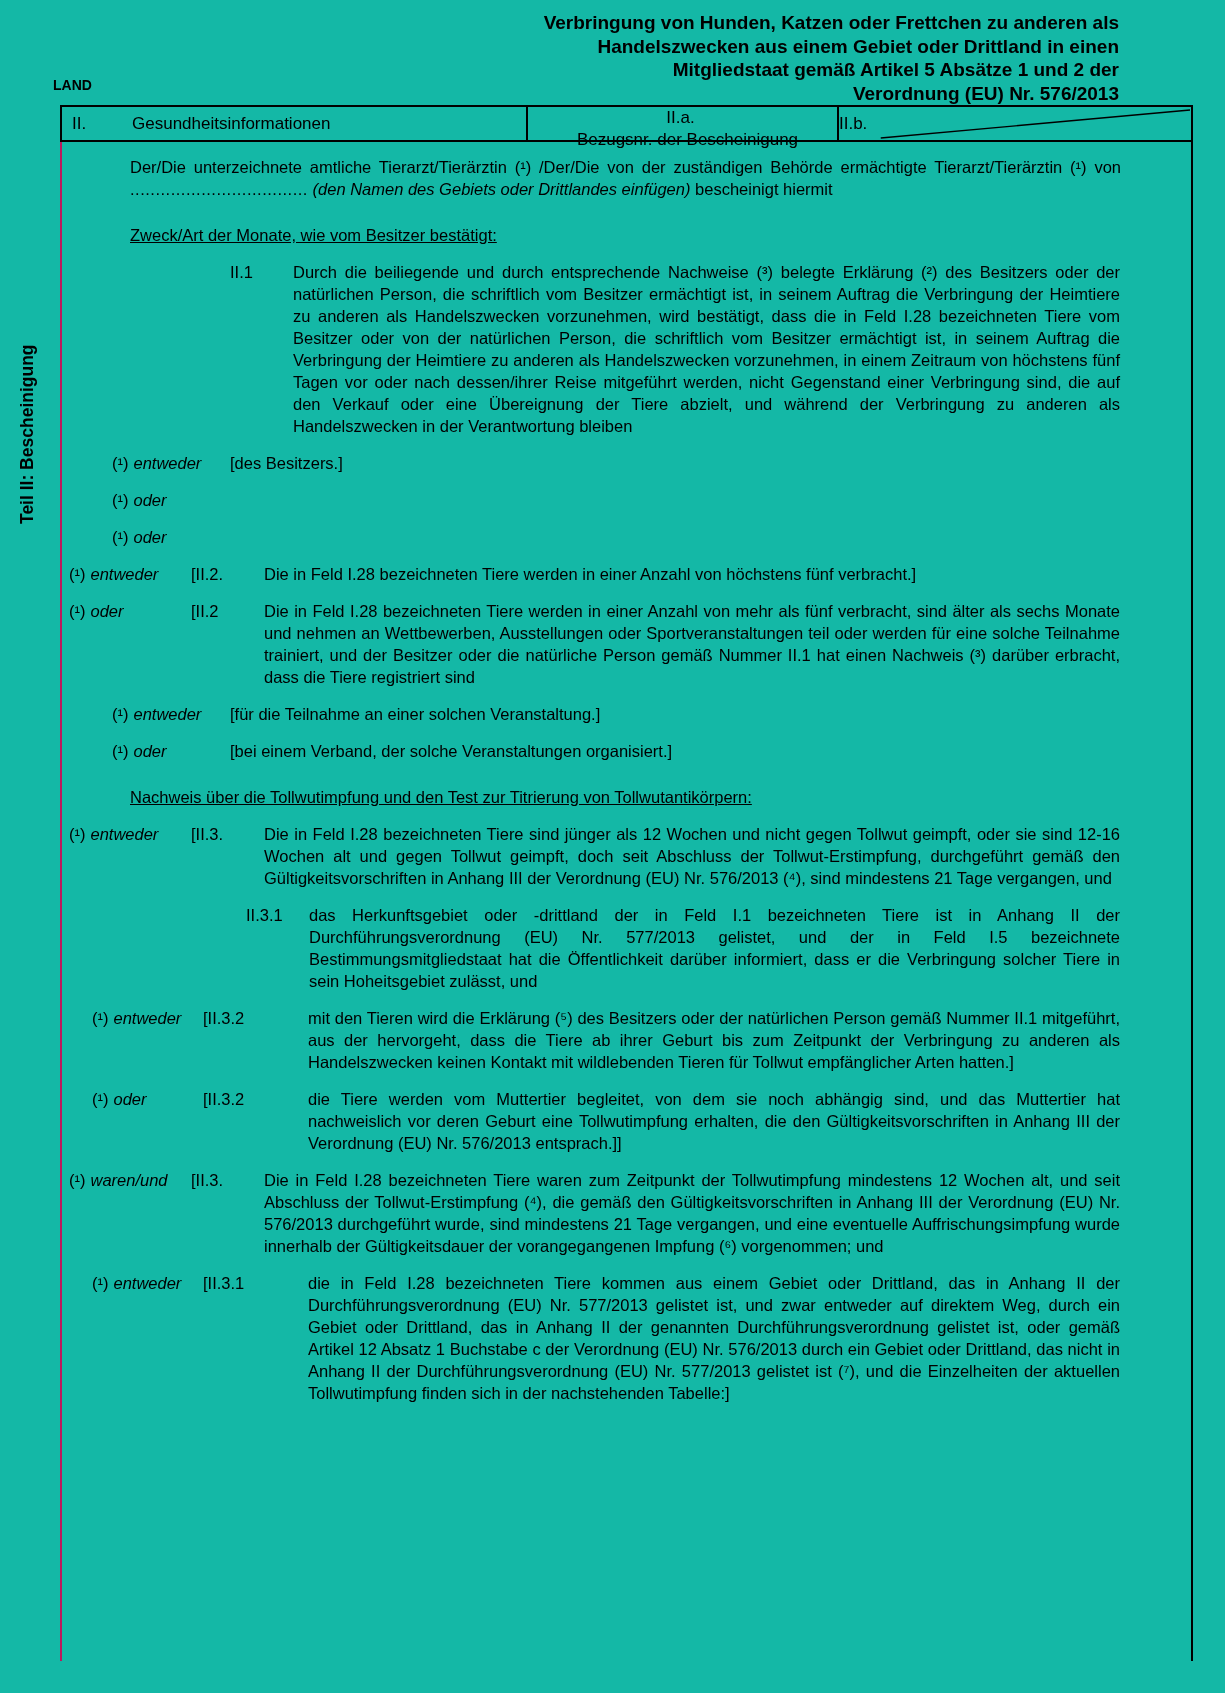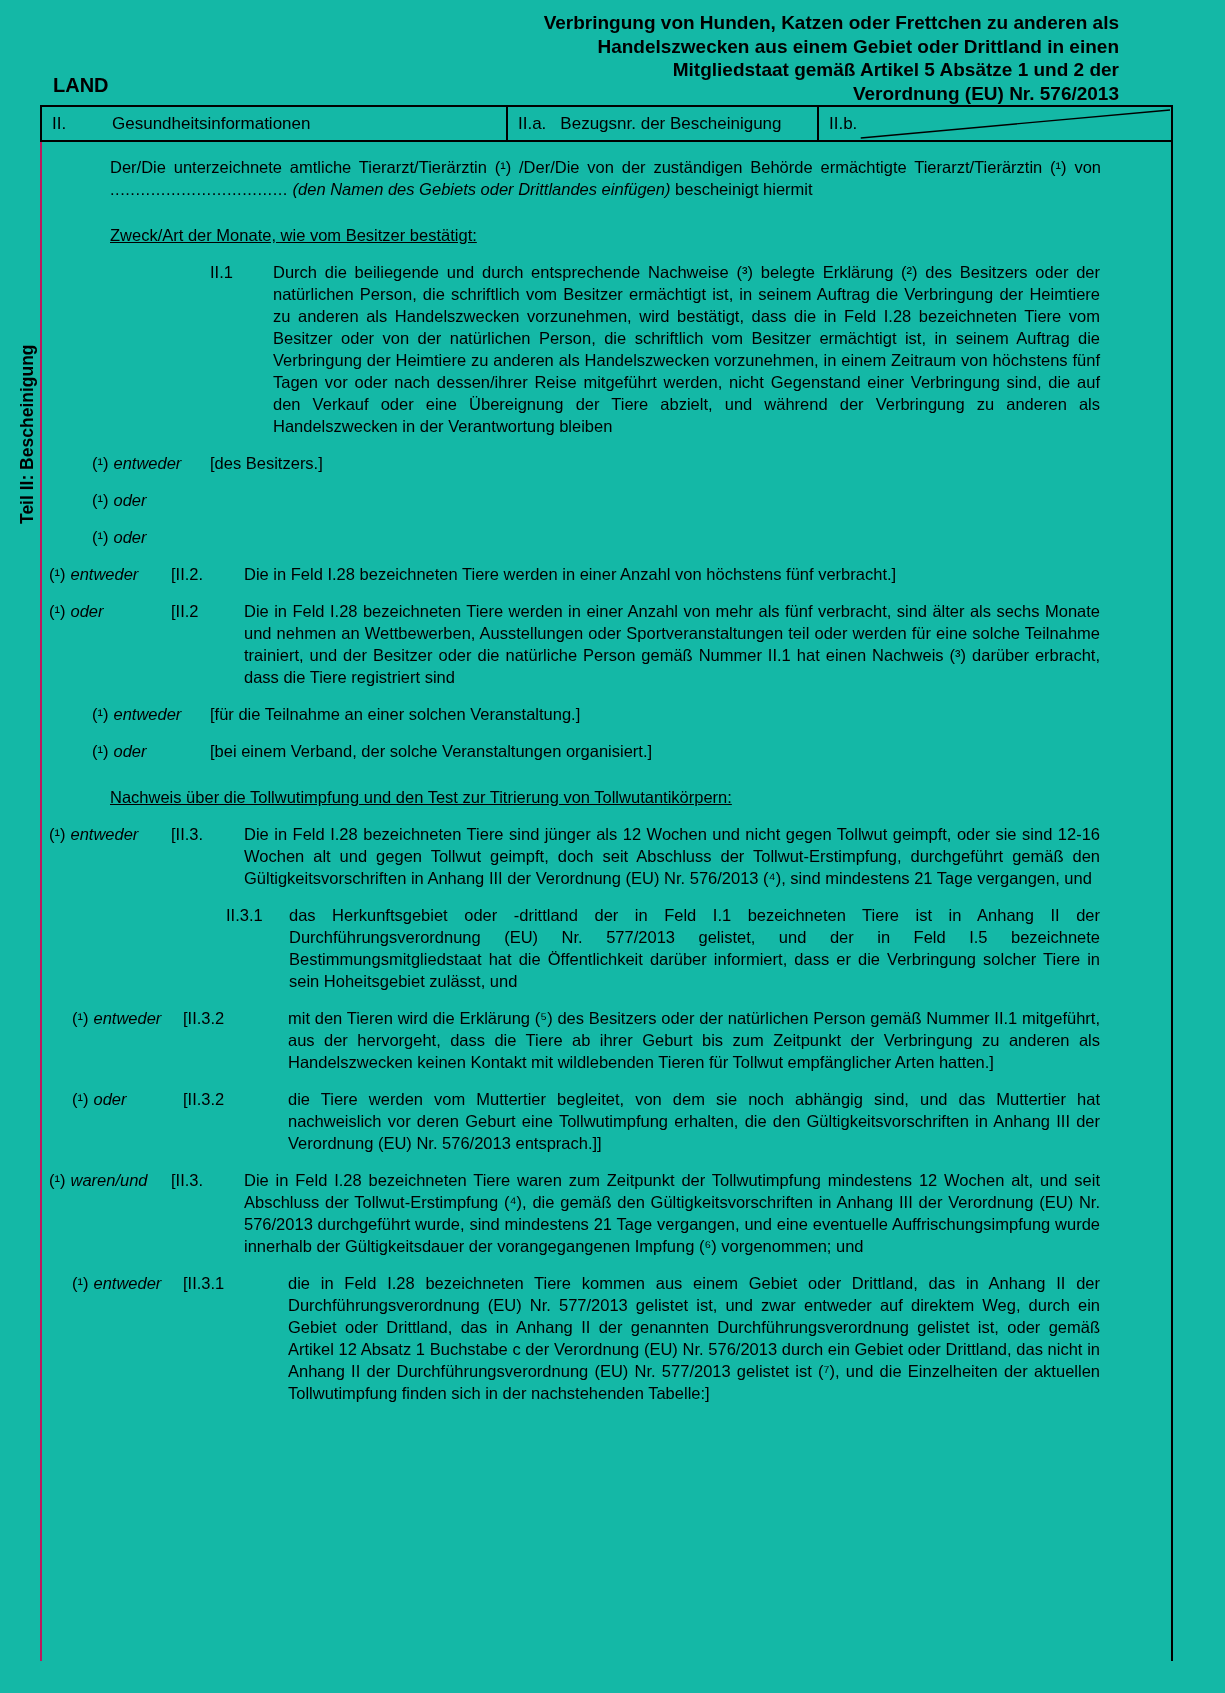--- a/index.html
+++ b/index.html
@@ -22,7 +22,7 @@
   }
   .land {
     position:absolute; left:53px; top:74px;
-    font-weight:bold; font-size:20px;
+    font-weight:bold; font-size:14px;
   }
 
   

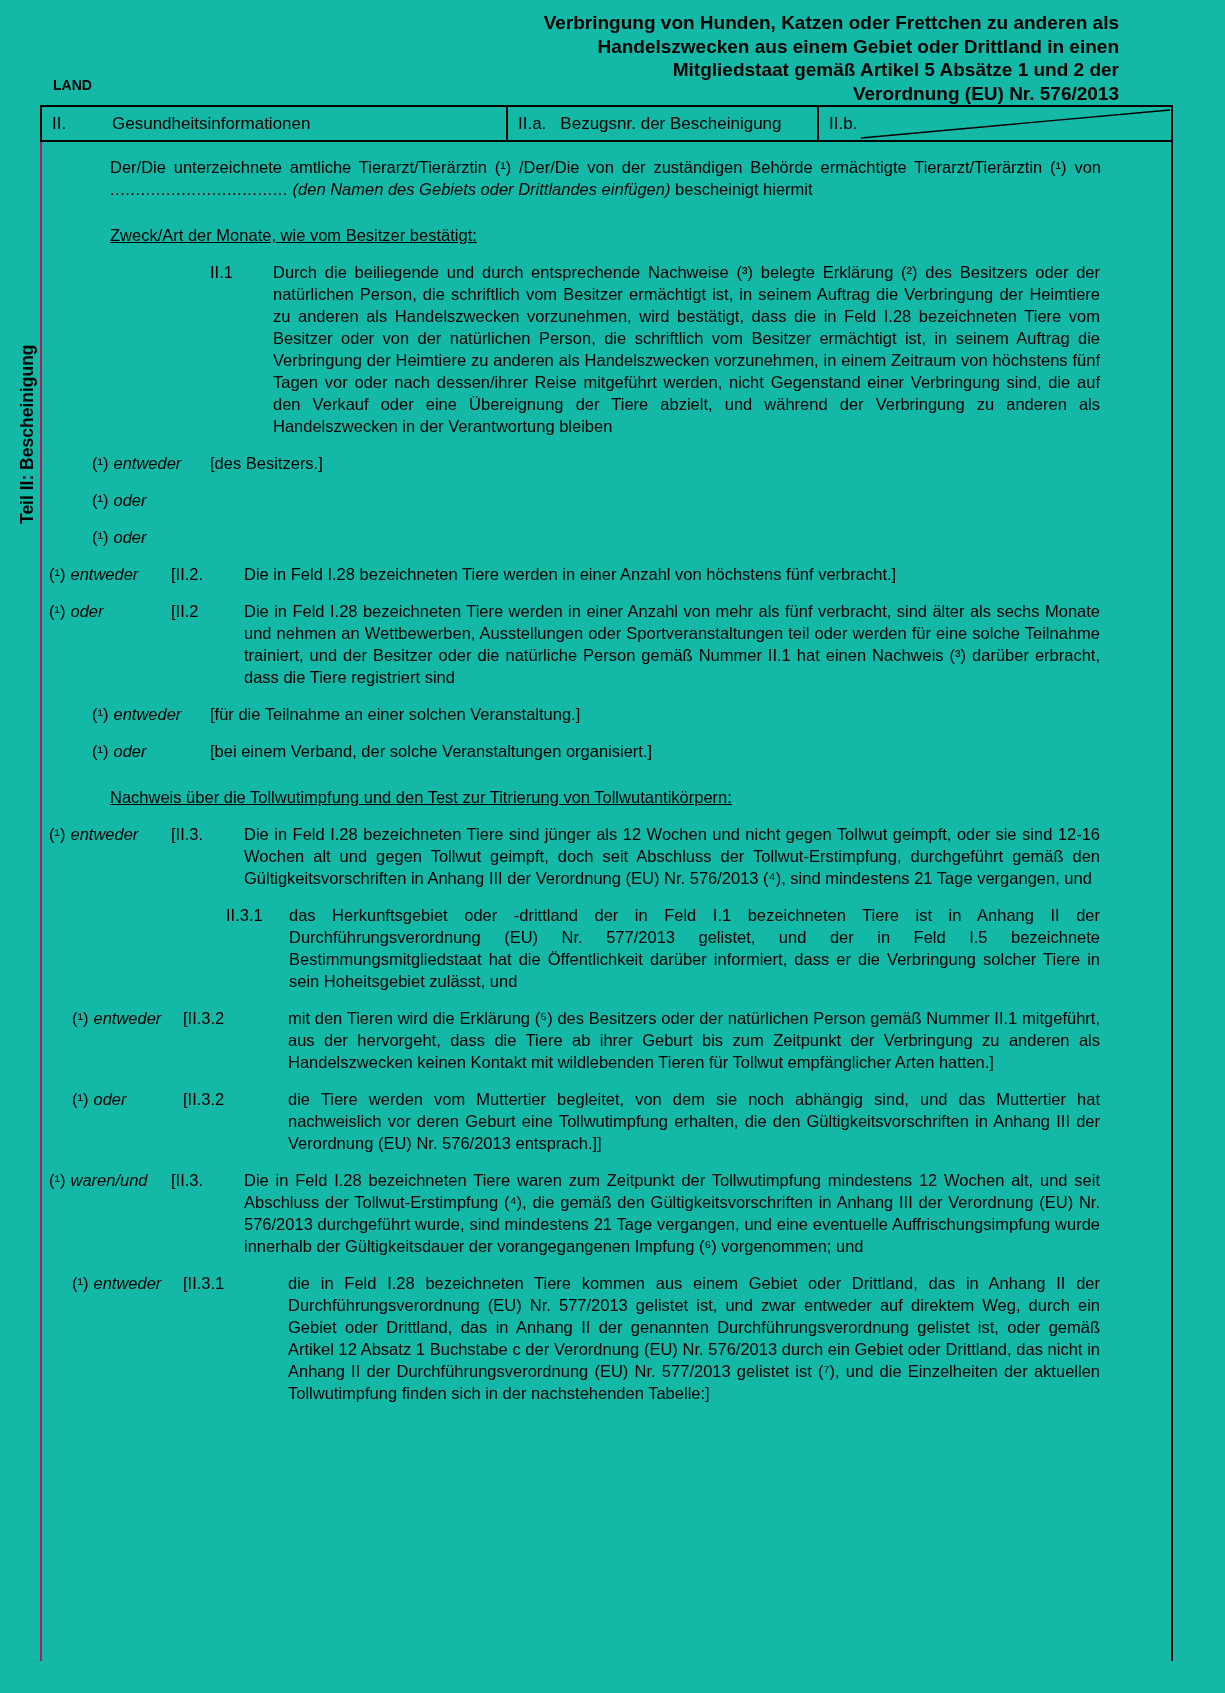--- a/index.html
+++ b/index.html
@@ -34,7 +34,7 @@
 
   
   .cert-table {
-    position:absolute; left:40px; top:105px;
+    position:absolute; left:60px; top:105px;
     width:1133px; height:1556px;
   }
   .thead {

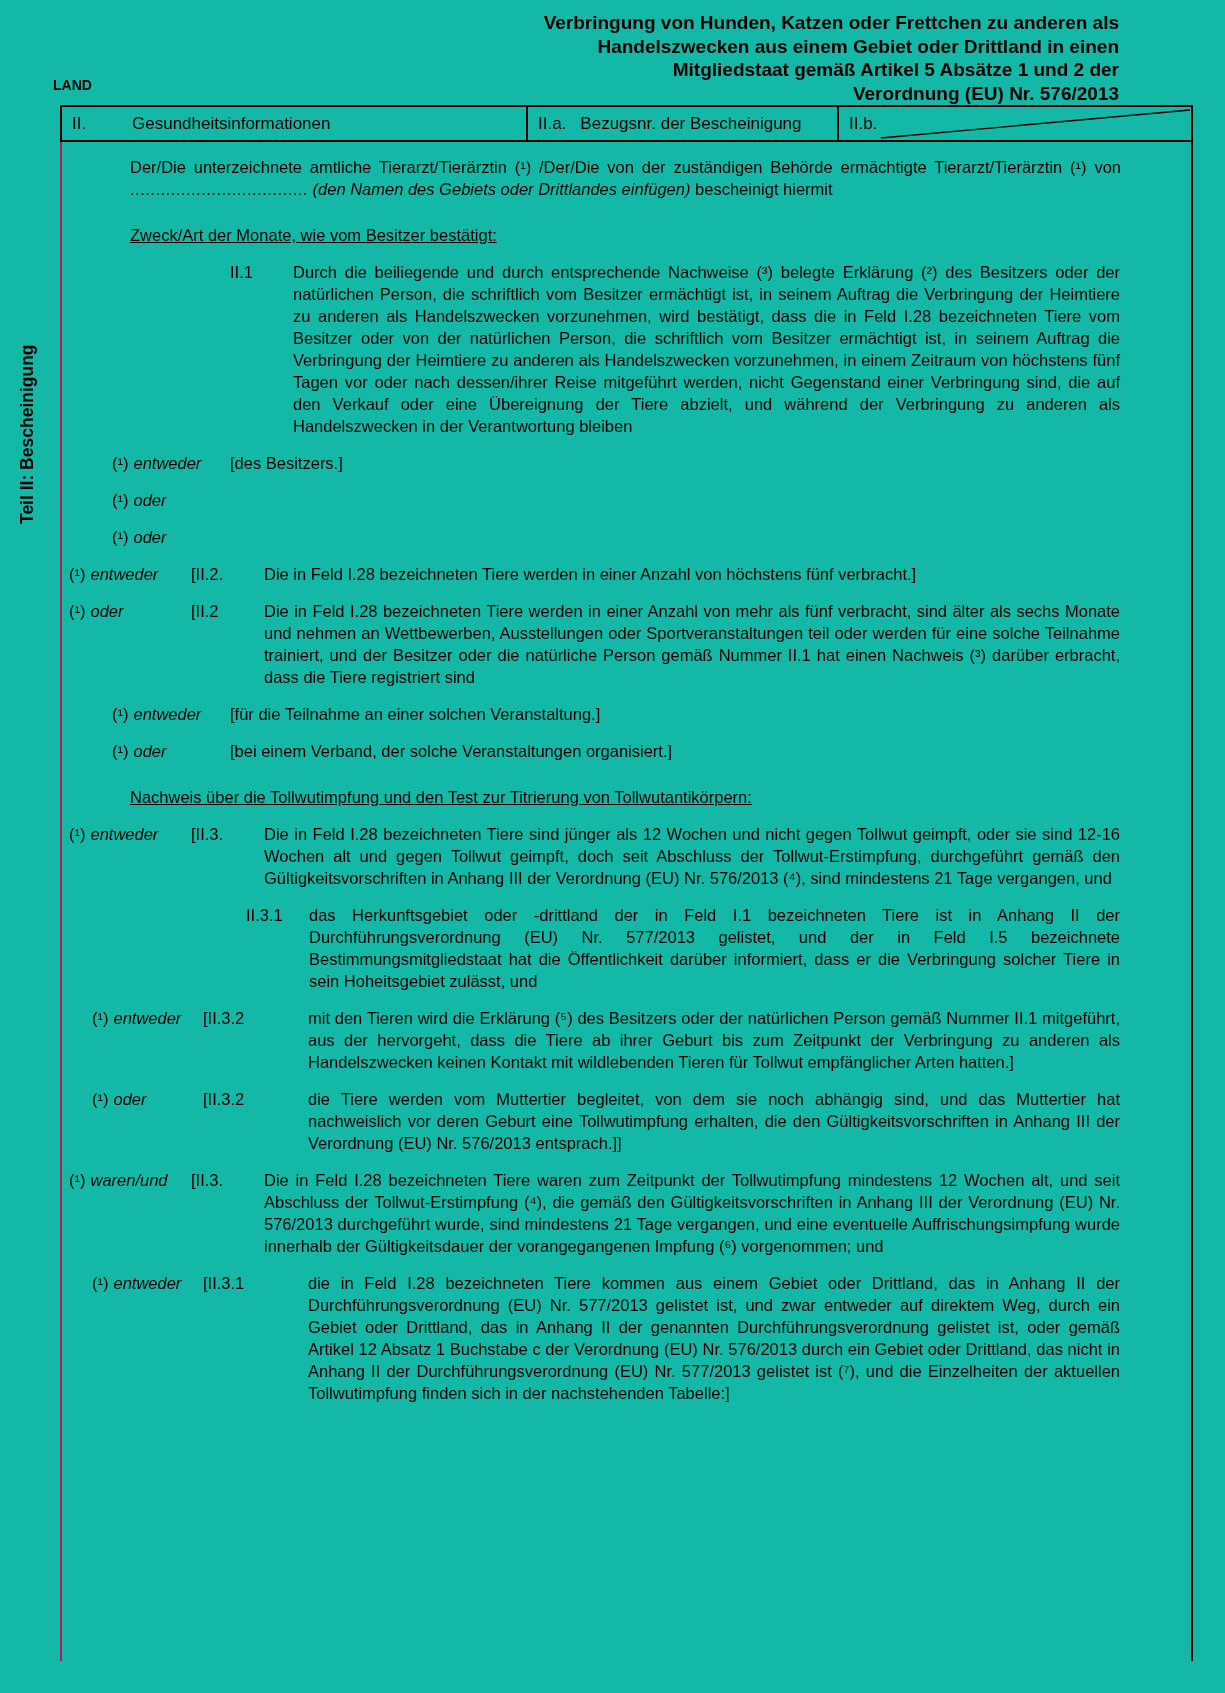--- a/index.html
+++ b/index.html
@@ -45,7 +45,7 @@
   .th { display:flex; align-items:center; box-sizing:border-box; }
   .th-1 { width:466px; border-right:2px solid #000; padding-left:10px; }
   .th-1 .cellnum { width:60px; }
-  .th-2 { width:311px; border-right:2px solid #000; padding-left:10px; }
+  .th-2 { width:311px; border-right:2px solid #000; padding-left:10px;flex-direction:column; }
   .th-2 .cellnum { margin-right:14px; }
   .th-3 { flex:1; padding-left:10px; position:relative; }
   .th-3 .diag { position:absolute; left:0; top:0; width:100%; height:100%; }

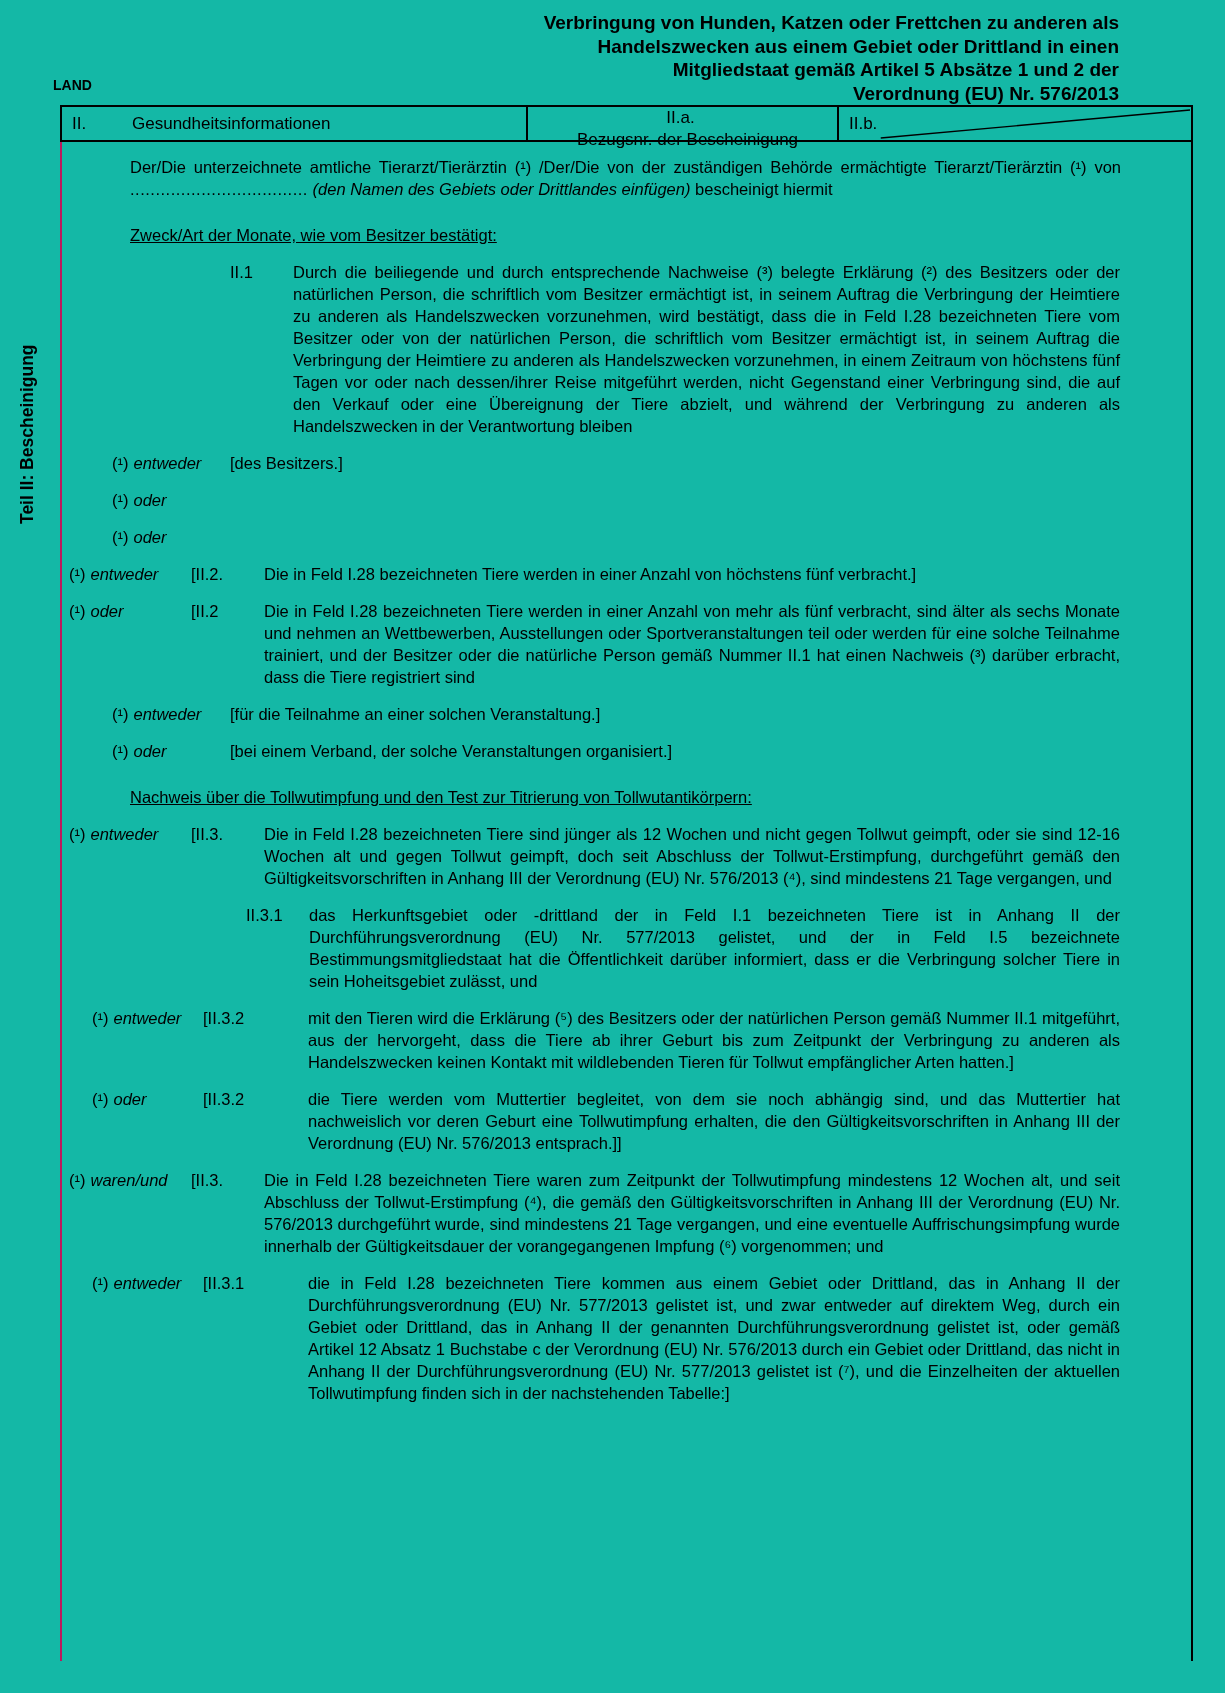--- a/index.html
+++ b/index.html
@@ -47,7 +47,7 @@
   .th-1 .cellnum { width:60px; }
   .th-2 { width:311px; border-right:2px solid #000; padding-left:10px;flex-direction:column; }
   .th-2 .cellnum { margin-right:14px; }
-  .th-3 { flex:1; padding-left:10px; position:relative; }
+  .th-3 { flex:1; position:relative; }
   .th-3 .diag { position:absolute; left:0; top:0; width:100%; height:100%; }
 
   .tbody {

